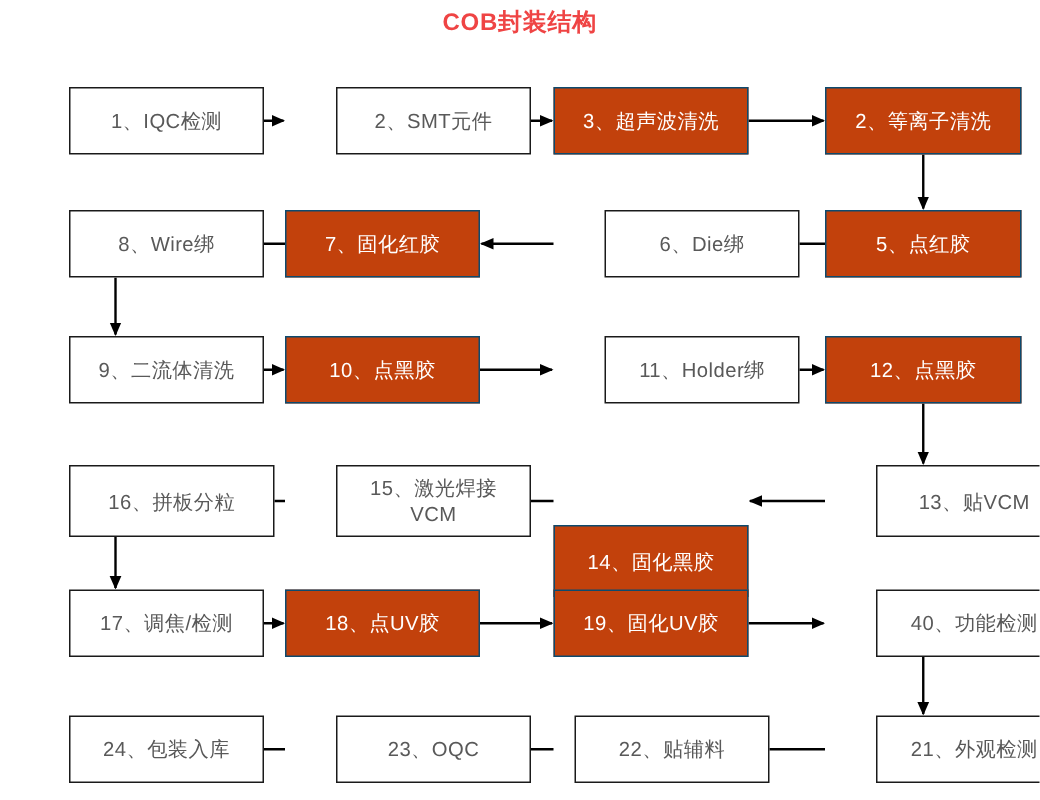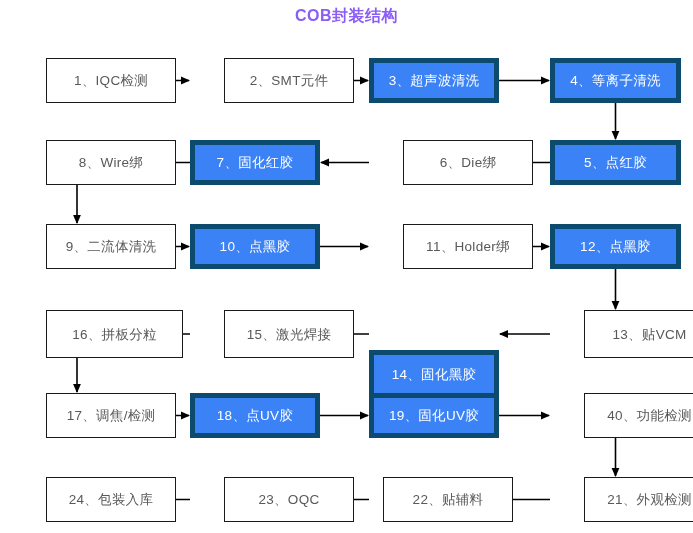--- a/index.html
+++ b/index.html
@@ -18,7 +18,7 @@
     text-align:center;
     font-size:16px;
     font-weight:bold;
-    color:#8b5cf6;
+    color:#ef4444;
     letter-spacing:0.5px;
     line-height:20px;
   }

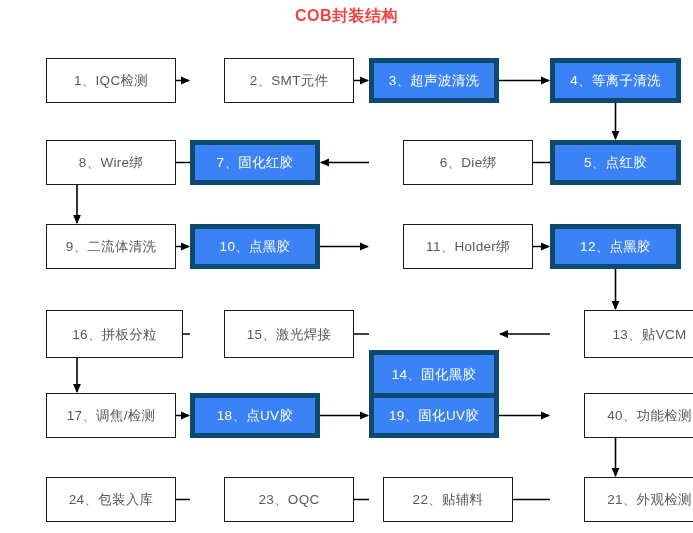--- a/index.html
+++ b/index.html
@@ -42,8 +42,8 @@
     margin-left:34px;
   }
   .node.filled{
-    background:#3b82f6;
-    border:5px solid #0c4a6e;
+    background:#c2410c;
+    border:1px solid #0c4a6e;
     color:#ffffff;
   }
   .node .lbl{display:block;width:100%;}

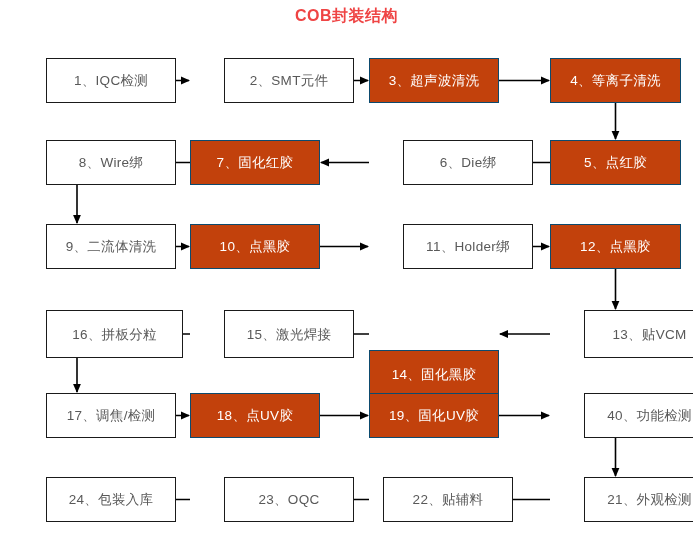--- a/index.html
+++ b/index.html
@@ -105,7 +105,7 @@
         <span class="lbl">3、超声波清洗</span>
       </div>
       <div class="node filled" style="left: 550px; top: 58px; width: 131px; height: 45px;">
-        <span class="lbl">4、等离子清洗</span>
+        <span class="lbl">2、等离子清洗</span>
       </div>
       <div class="node filled" style="left: 550px; top: 140px; width: 131px; height: 45px;">
         <span class="lbl">5、点红胶</span>

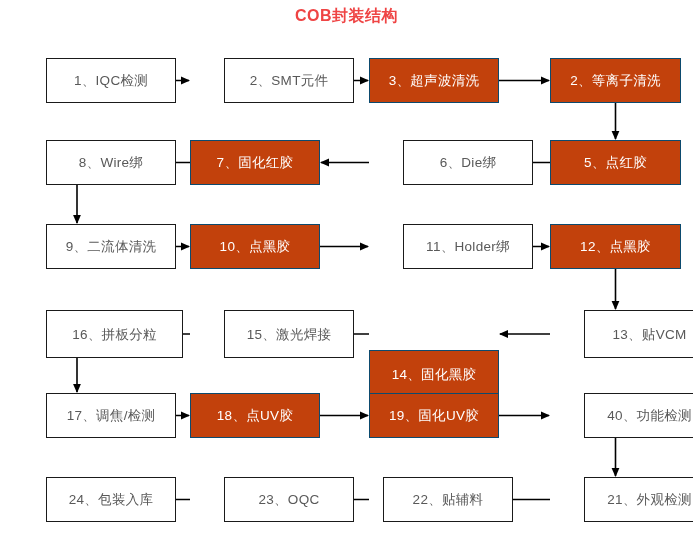--- a/index.html
+++ b/index.html
@@ -140,6 +140,7 @@
       <div class="node plain" style="left: 190px; top: 310px; width: 130px; height: 48px;">
         <span class="lbl">
           <div>15、激光焊接</div>
+          <div>VCM</div>
         </span>
       </div>
       <div class="node plain" style="left: 12px; top: 310px; width: 137px; height: 48px;">

